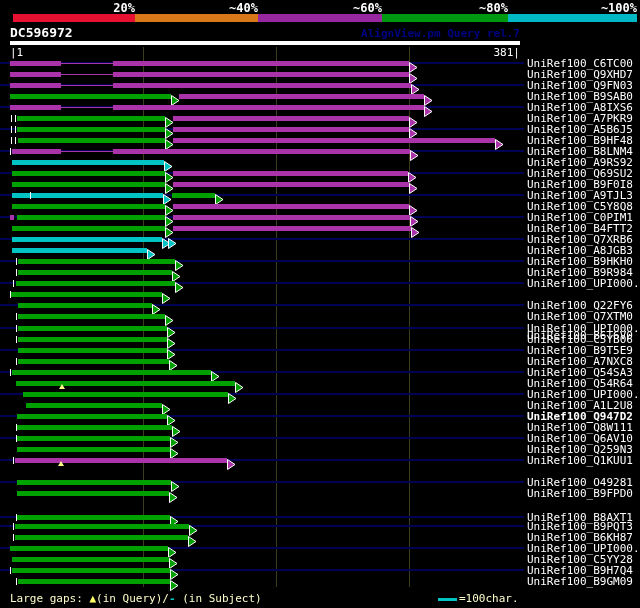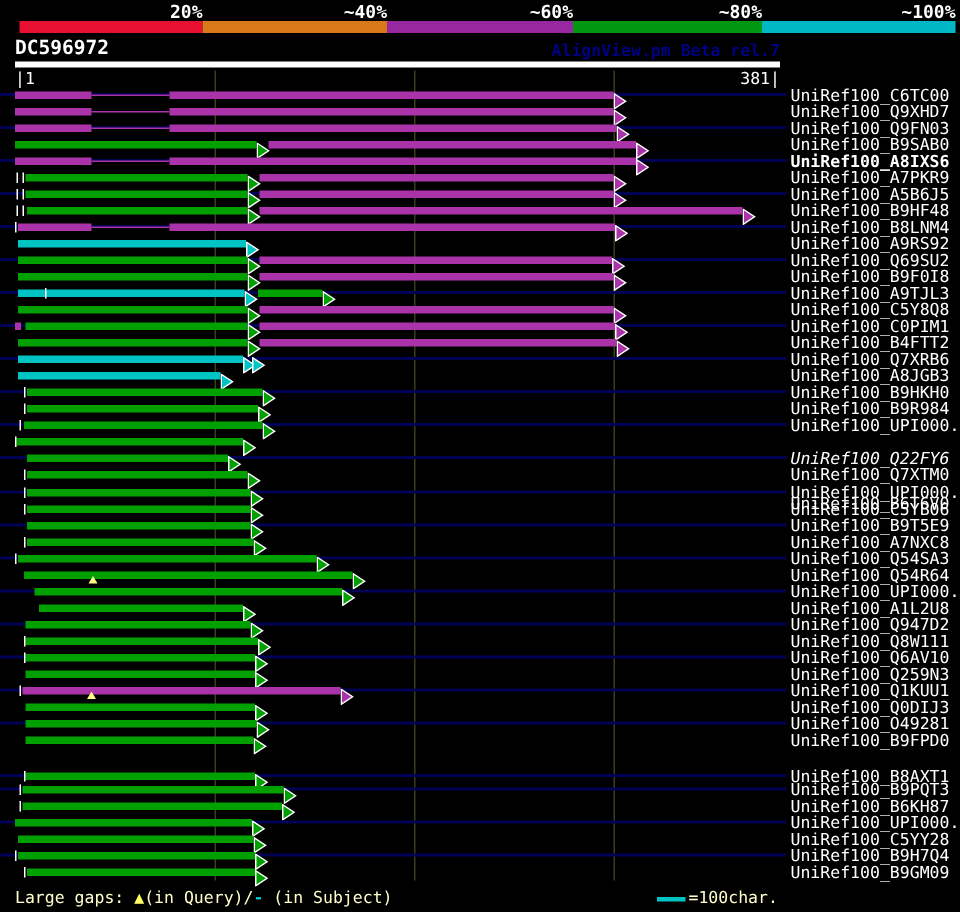--- a/index.html
+++ b/index.html
@@ -41,7 +41,7 @@
     </div>
 
   <div id="query-title">DC596972</div>
-  <div id="brand-text">AlignView.pm Beta rel.7</div>
+  <div id="brand-text">AlignView.pm Query rel.7</div>
 
   <div id="ruler-bar"></div>
   <div id="ruler-start">|1</div>

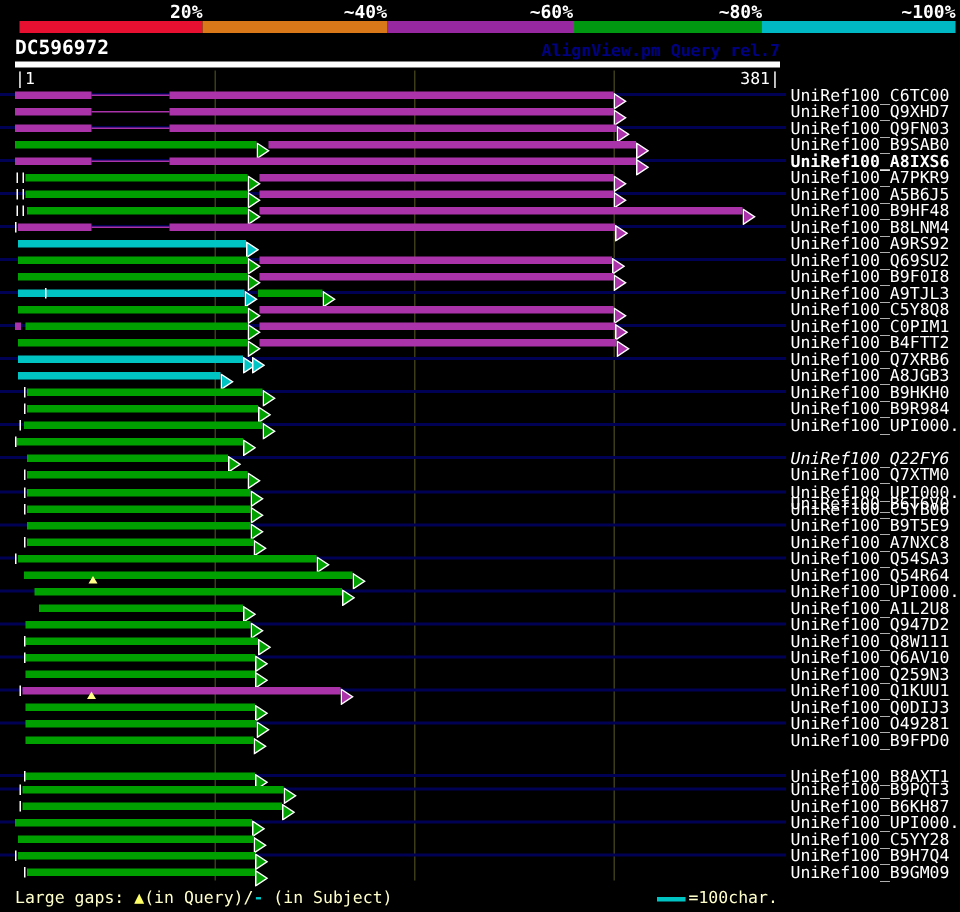--- a/index.html
+++ b/index.html
@@ -99,7 +99,7 @@
         <div style="position: absolute; left: 424px; top: 0px; width: 9px; height: 11px;"><svg width="9" height="11">
             <polygon points="0.5,0.5 8,5.5 0.5,10.5" fill="#aa33aa" stroke="#ffffff" stroke-width="1"></polygon>
           </svg></div>
-        <div class="row-label" style="position: absolute; font-weight: bold;">UniRef100_A8IXS6</div>
+        <div class="row-label" style="position: absolute;">UniRef100_A8IXS6</div>
       </div>
       <div style="position: absolute; left: 0px; top: 113px; width: 640px; height: 12px;">
         <div style="position: absolute; left: 17px; top: 3px; width: 148px; height: 5px; background: rgb(0, 160, 0);"></div>

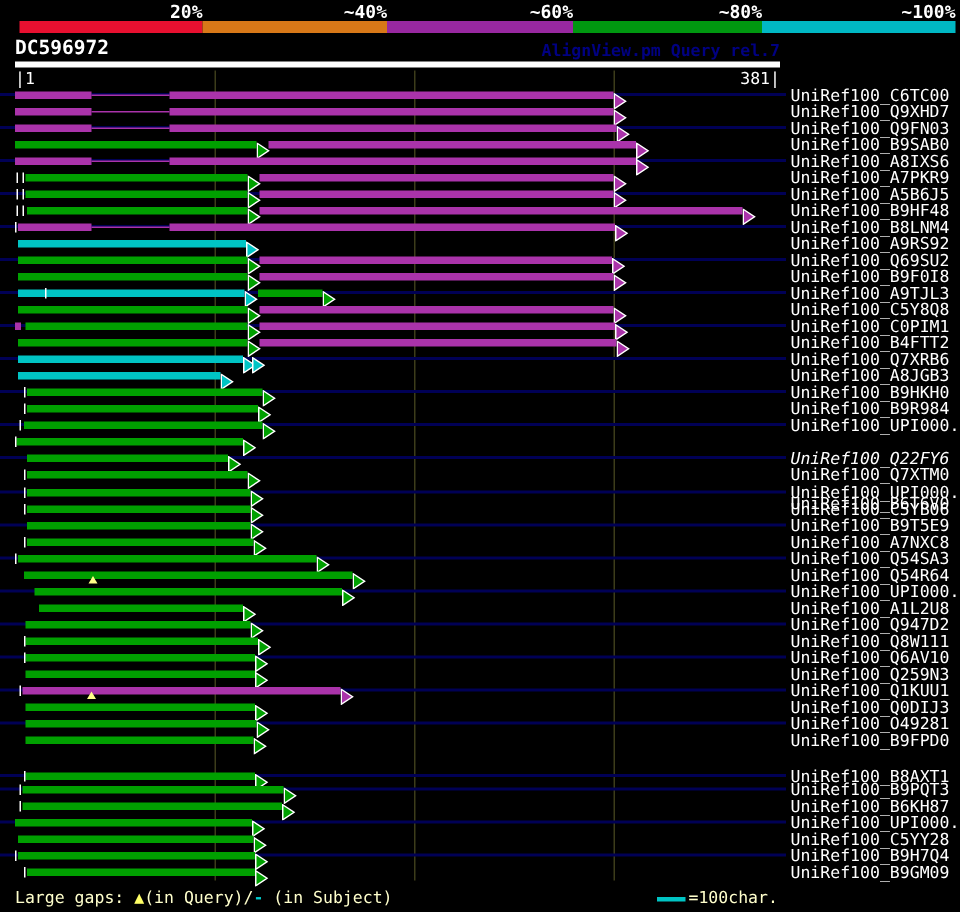--- a/index.html
+++ b/index.html
@@ -288,7 +288,7 @@
         <div style="position: absolute; left: 152px; top: 0px; width: 9px; height: 11px;"><svg width="9" height="11">
             <polygon points="0.5,0.5 8,5.5 0.5,10.5" fill="#00a000" stroke="#ffffff" stroke-width="1"></polygon>
           </svg></div>
-        <div class="row-label" style="position: absolute; font-style: italic;">UniRef100_Q22FY6</div>
+        <div class="row-label" style="position: absolute;">UniRef100_Q22FY6</div>
       </div>
       <div style="position: absolute; left: 0px; top: 311px; width: 640px; height: 12px;">
         <div style="position: absolute; left: 18px; top: 3px; width: 147px; height: 5px; background: rgb(0, 160, 0);"></div>

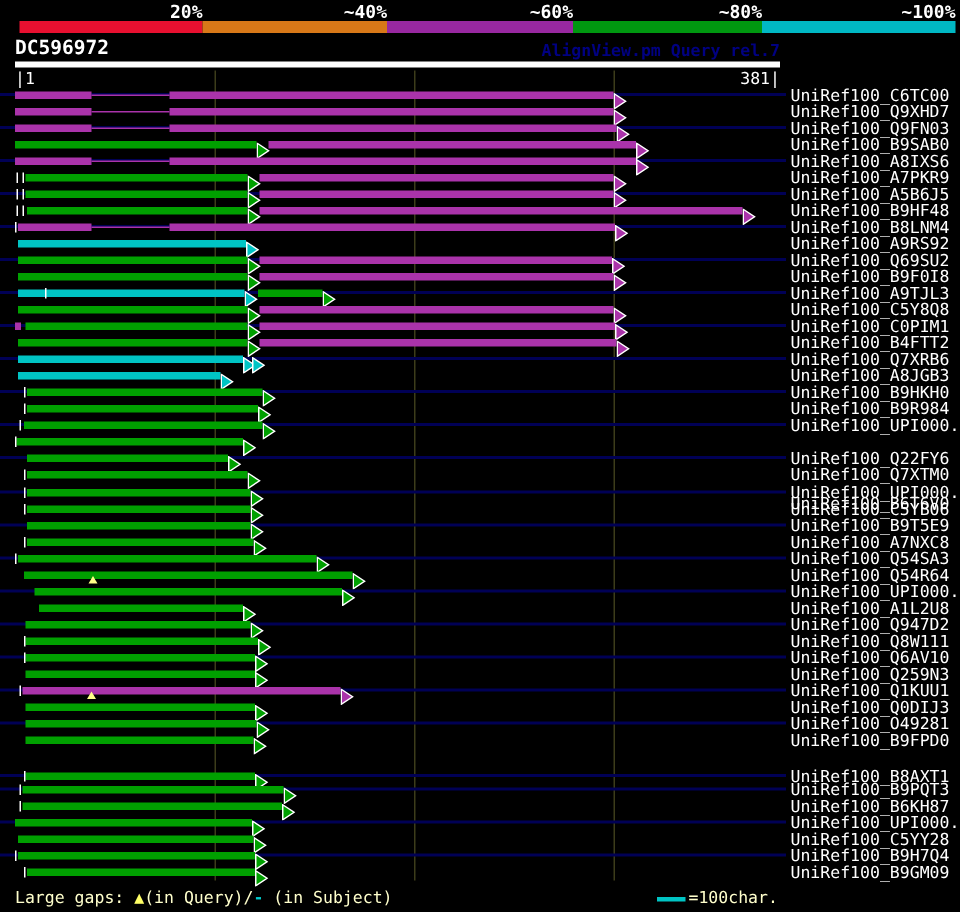--- a/index.html
+++ b/index.html
@@ -369,7 +369,7 @@
         <div style="position: absolute; left: 167px; top: 0px; width: 9px; height: 11px;"><svg width="9" height="11">
             <polygon points="0.5,0.5 8,5.5 0.5,10.5" fill="#00a000" stroke="#ffffff" stroke-width="1"></polygon>
           </svg></div>
-        <div class="row-label" style="position: absolute;">UniRef100_Q947D2</div>
+        <div class="row-label" style="position: absolute; font-weight: bold;">UniRef100_Q947D2</div>
       </div>
       <div style="position: absolute; left: 0px; top: 422px; width: 640px; height: 12px;">
         <div style="position: absolute; left: 17px; top: 3px; width: 155px; height: 5px; background: rgb(0, 160, 0);"></div>

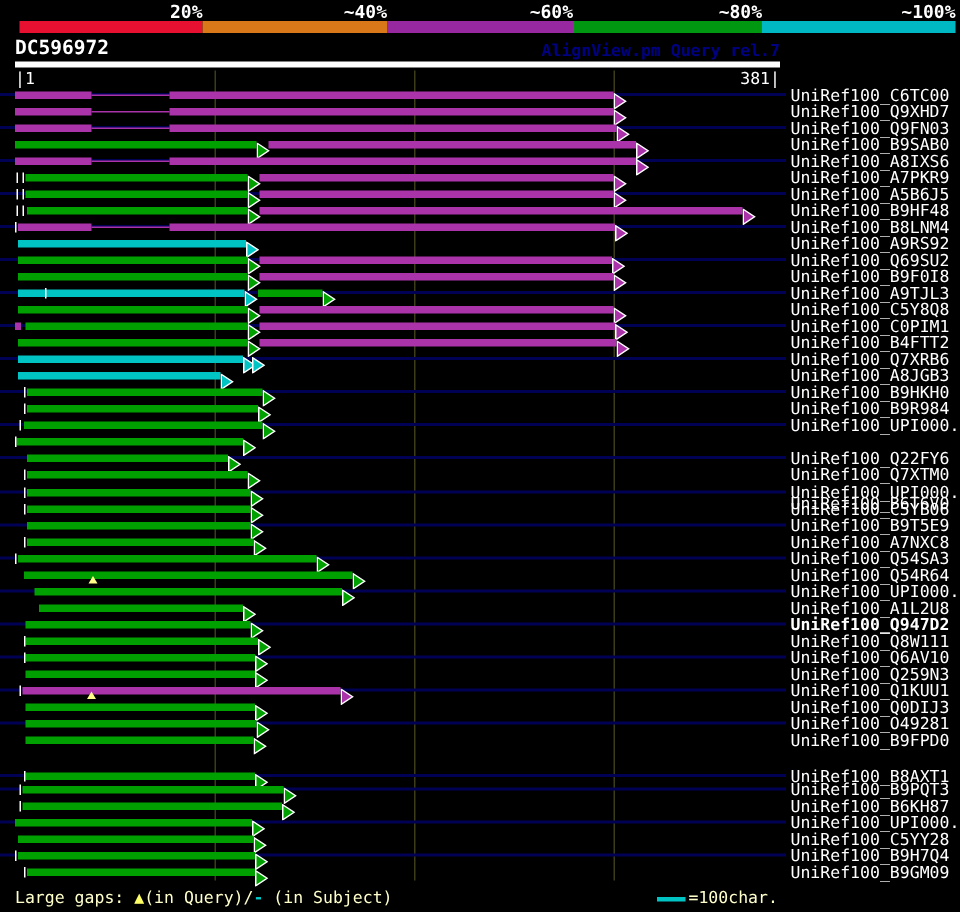--- a/index.html
+++ b/index.html
@@ -405,13 +405,6 @@
         <div style="position: absolute; left: 58px; top: 6px; width: 0px; height: 0px; border-left: 3px solid transparent; border-right: 3px solid transparent; border-bottom: 5px solid rgb(255, 255, 136);"></div>
         <div class="row-label" style="position: absolute;">UniRef100_Q1KUU1</div>
       </div>
-      <div style="position: absolute; left: 0px; top: 466px; width: 640px; height: 12px;">
-        <div style="position: absolute; left: 17px; top: 3px; width: 153px; height: 5px; background: rgb(0, 160, 0);"></div>
-        <div style="position: absolute; left: 170px; top: 0px; width: 9px; height: 11px;"><svg width="9" height="11">
-            <polygon points="0.5,0.5 8,5.5 0.5,10.5" fill="#00a000" stroke="#ffffff" stroke-width="1"></polygon>
-          </svg></div>
-        <div class="row-label" style="position: absolute;">UniRef100_Q0DIJ3</div>
-      </div>
       <div style="position: absolute; left: 0px; top: 477px; width: 640px; height: 12px;">
         <div style="position: absolute; left: 0px; top: 4px; width: 524px; height: 2px; background: rgb(0, 0, 85);"></div>
         <div style="position: absolute; left: 17px; top: 3px; width: 154px; height: 5px; background: rgb(0, 160, 0);"></div>

